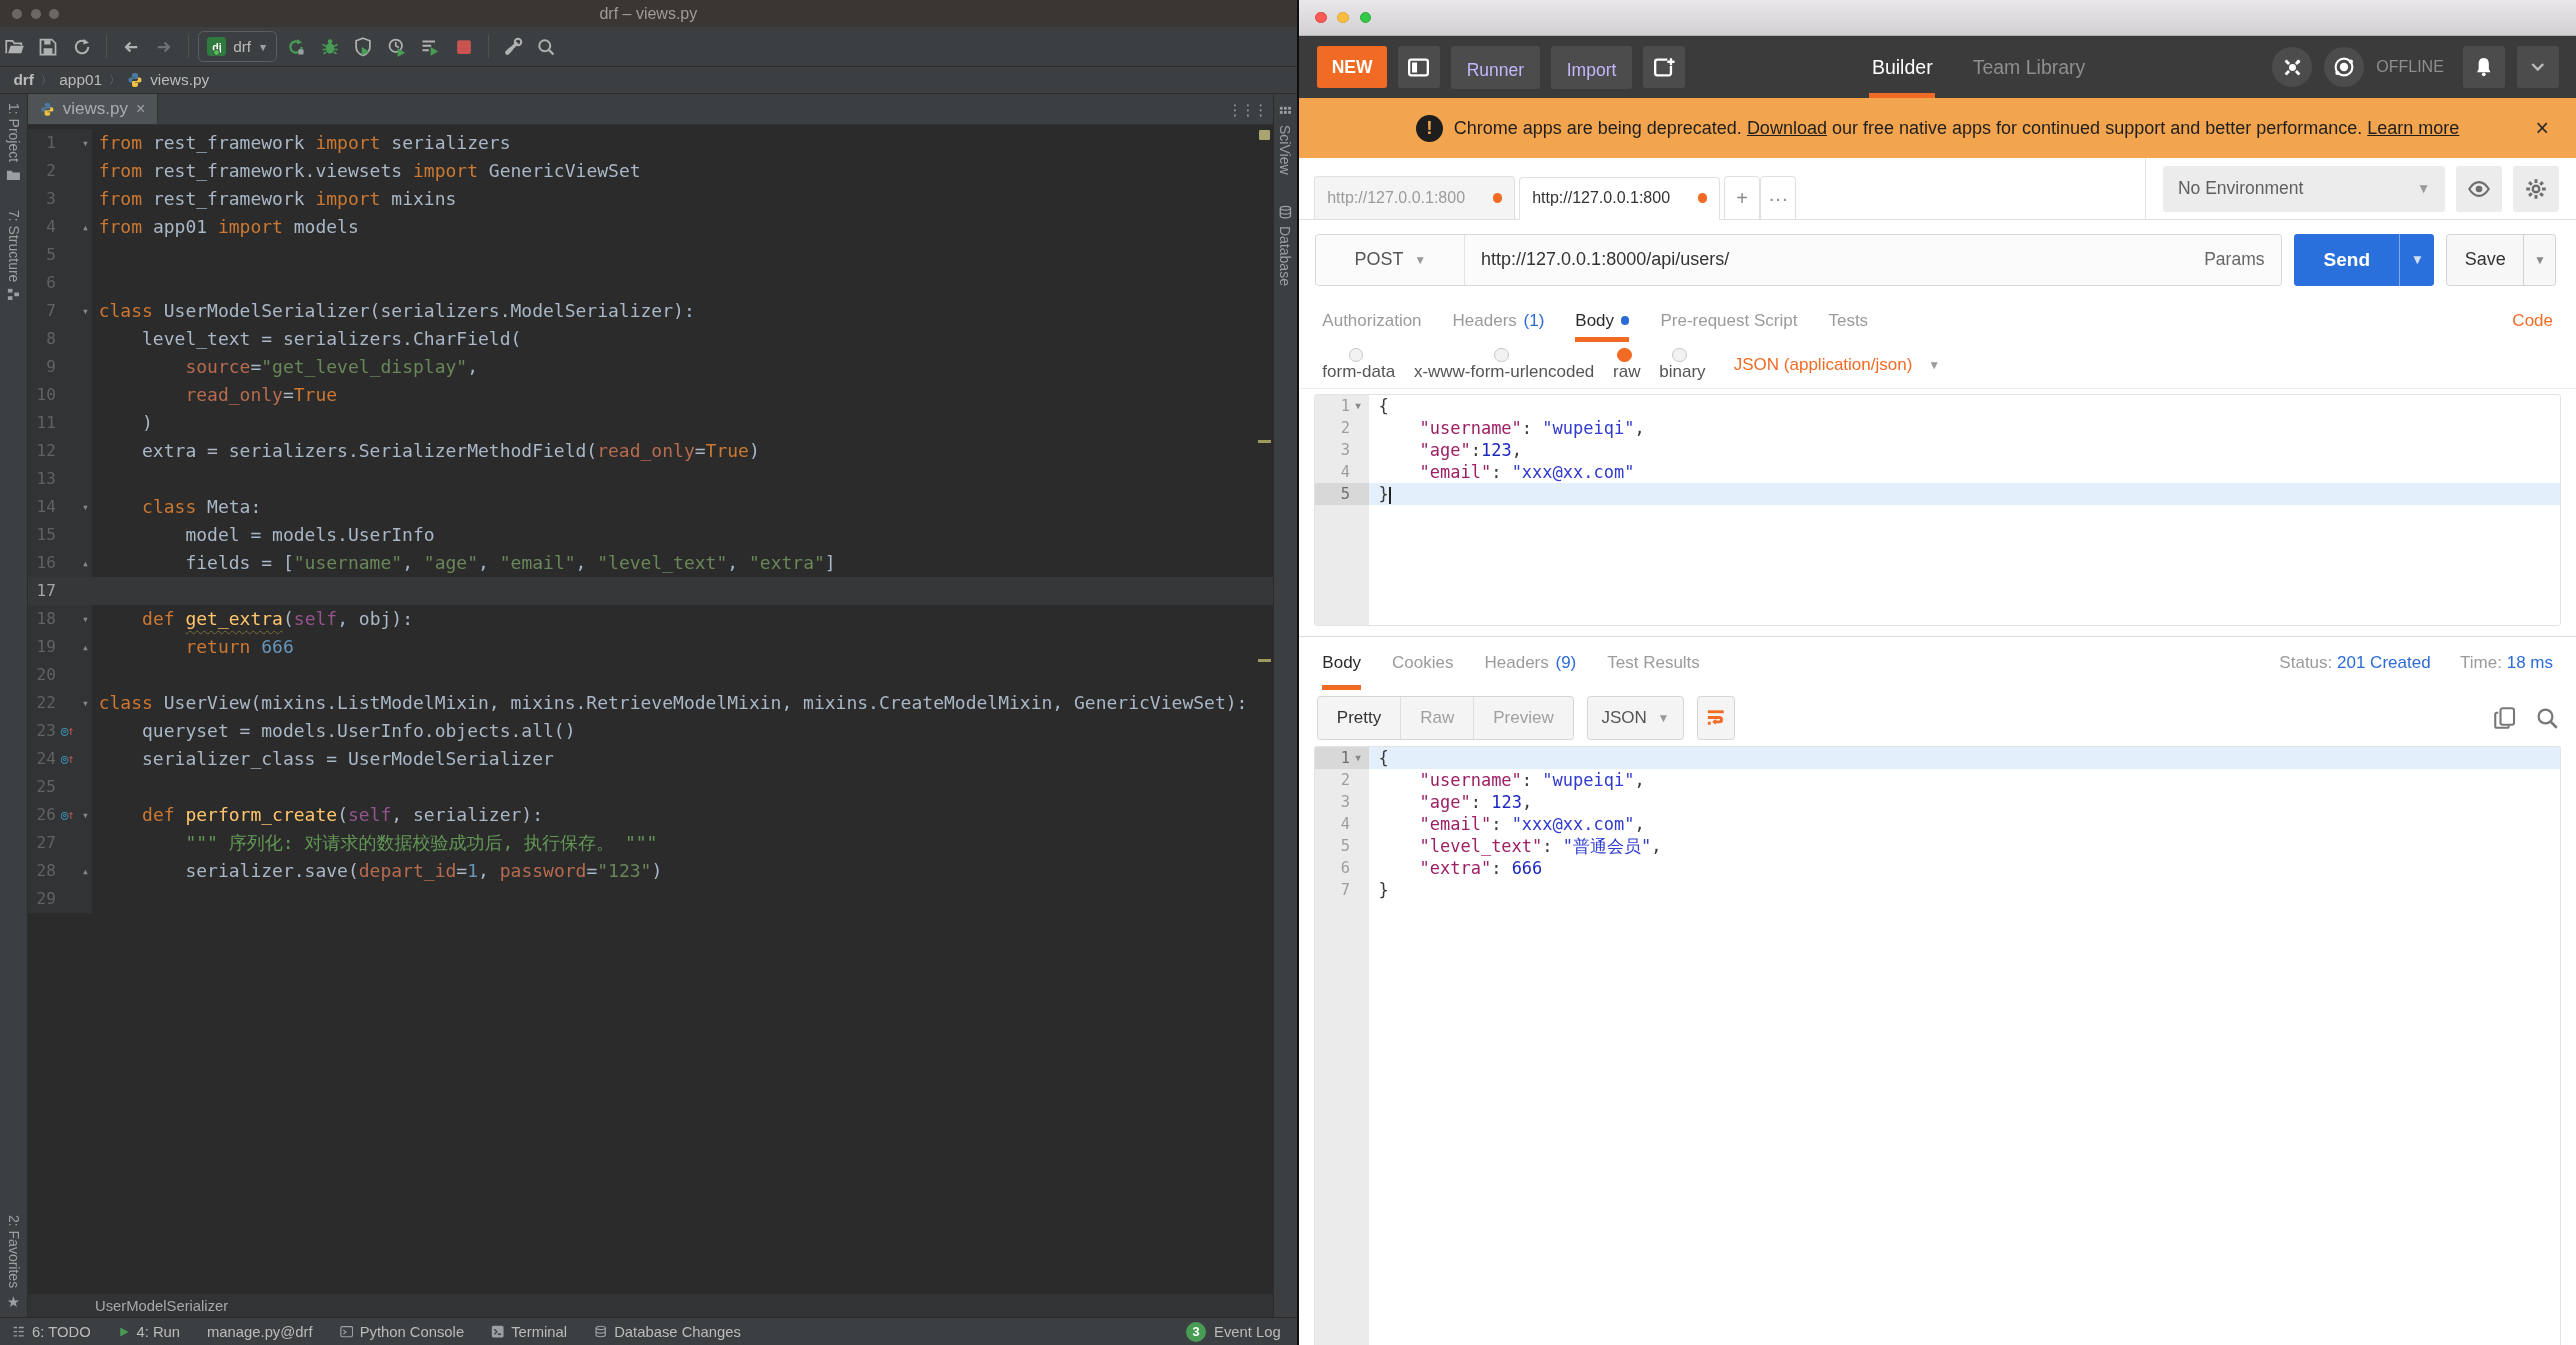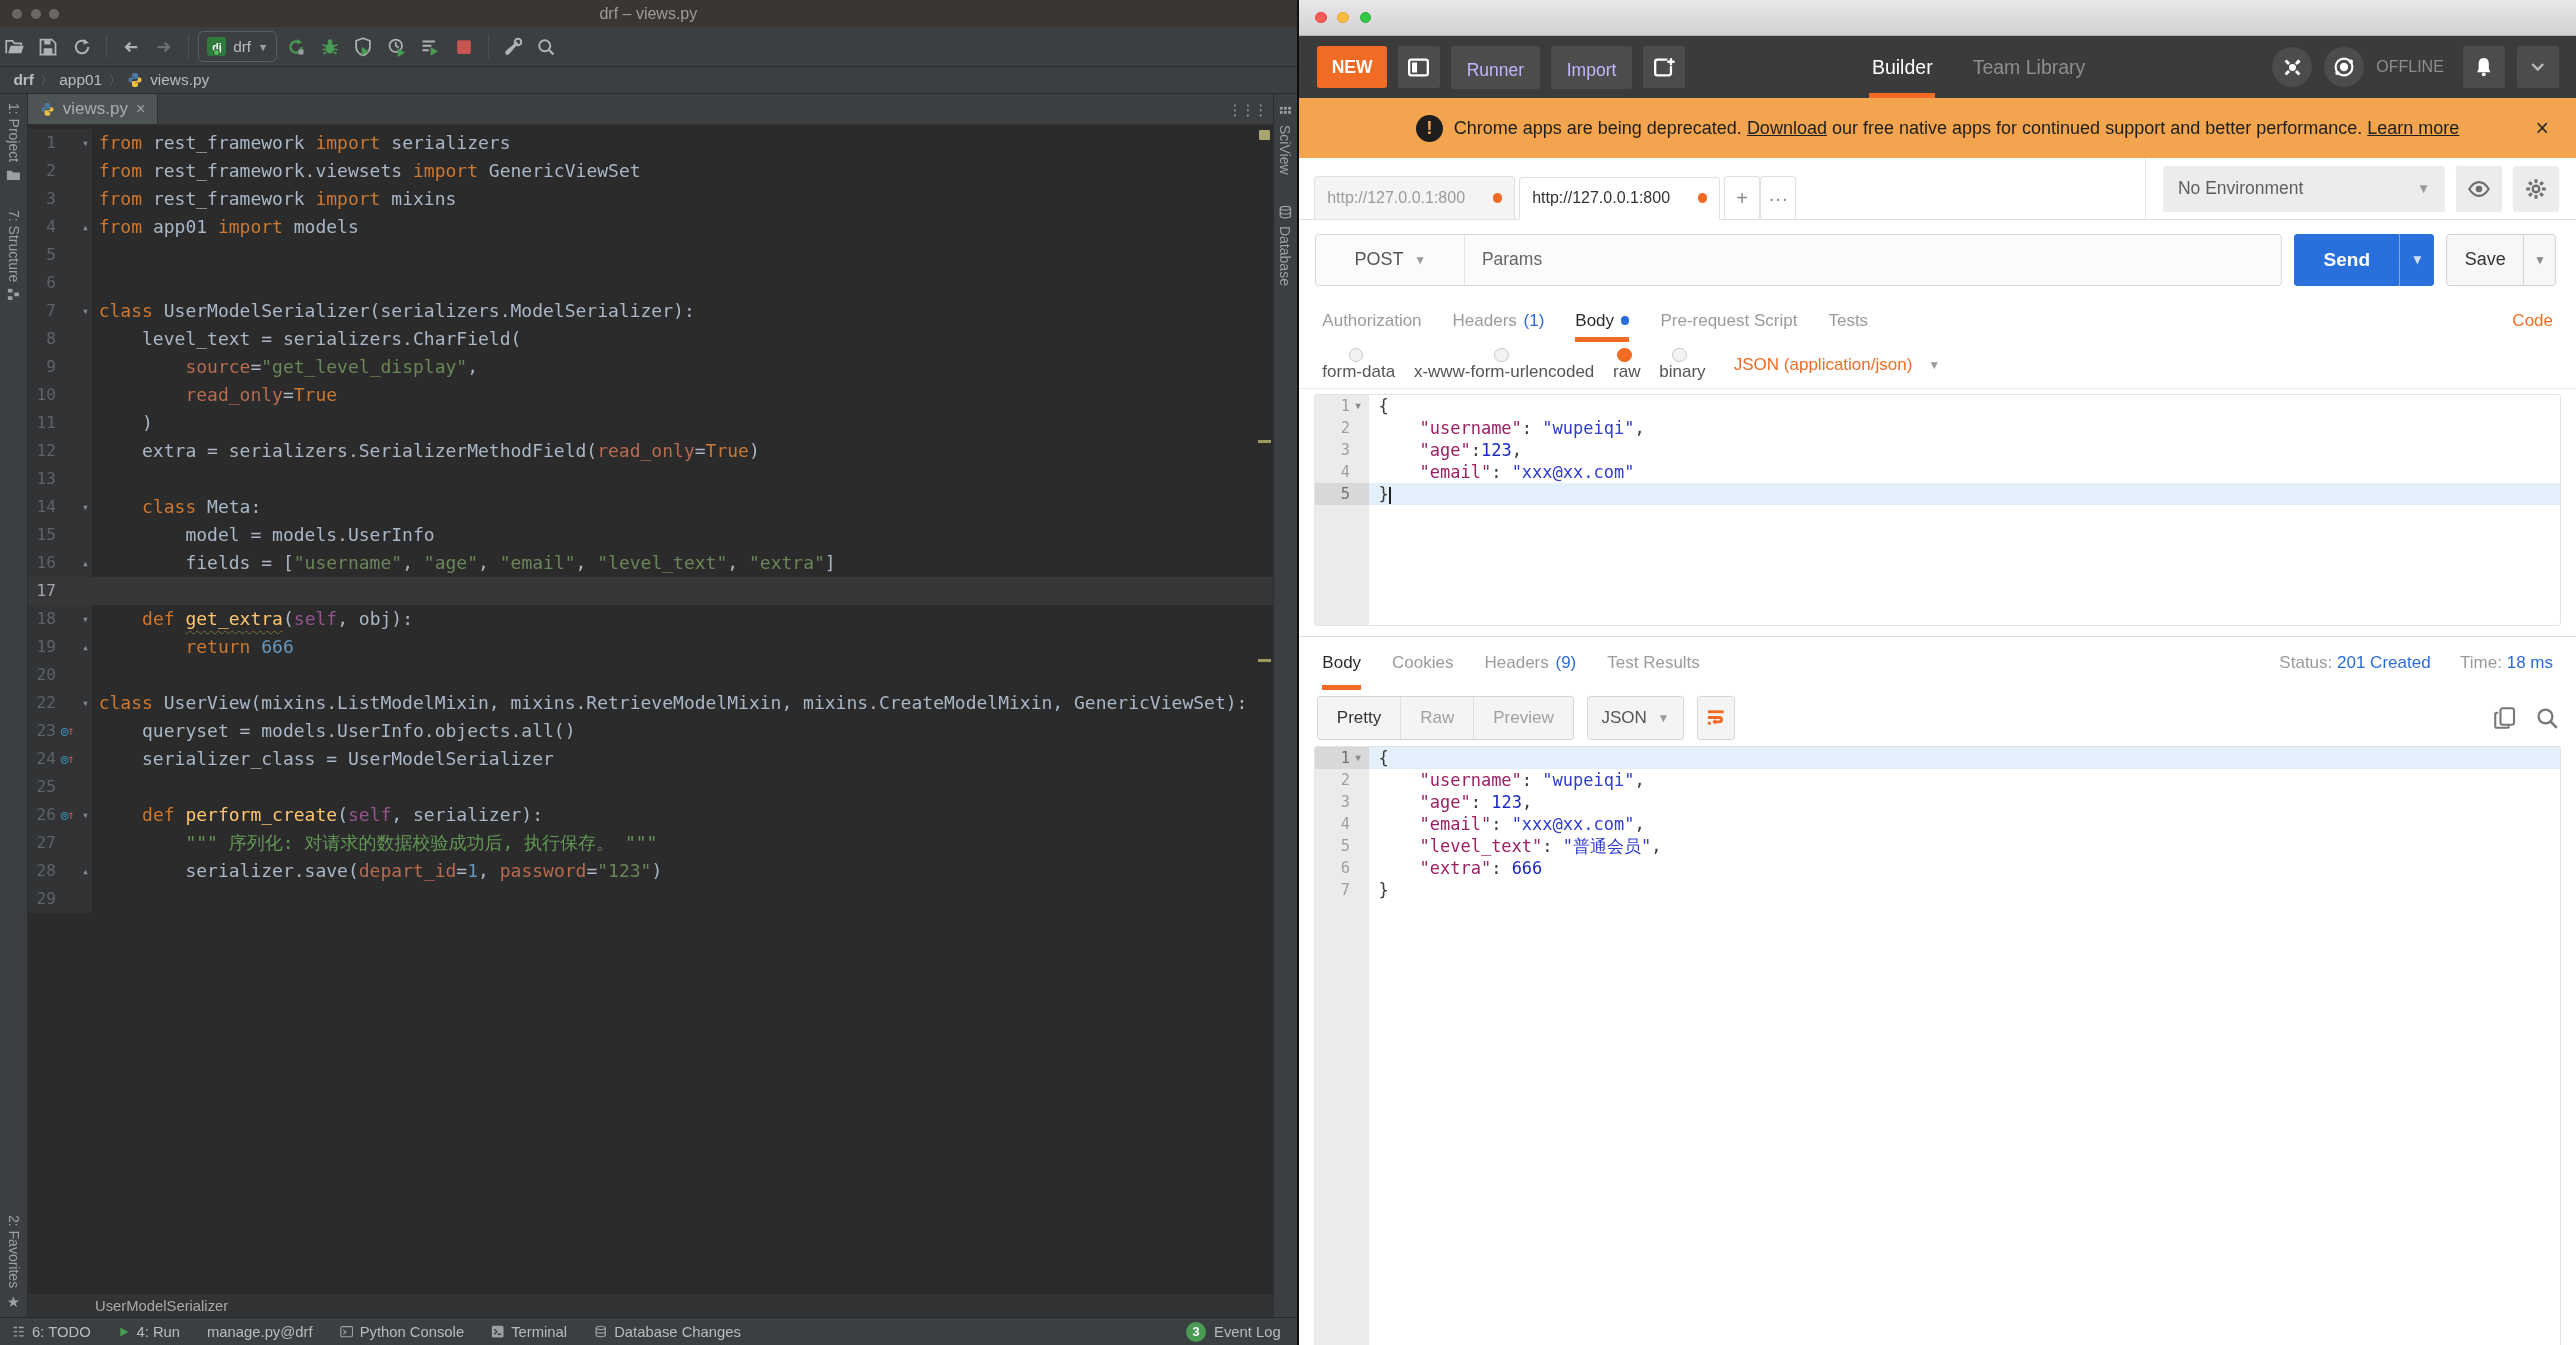--- a/index.html
+++ b/index.html
@@ -733,6 +733,7 @@
         <span class="chevg" style="color:#9a9a9a;font-size:12px">▼</span>
       </div>
       <div class="vdiv"></div>
+      <div class="pm-url">http://127.0.0.1:8000/api/users/</div>
       <div class="pm-params">Params</div>
     </div>
     <div class="pm-send">

